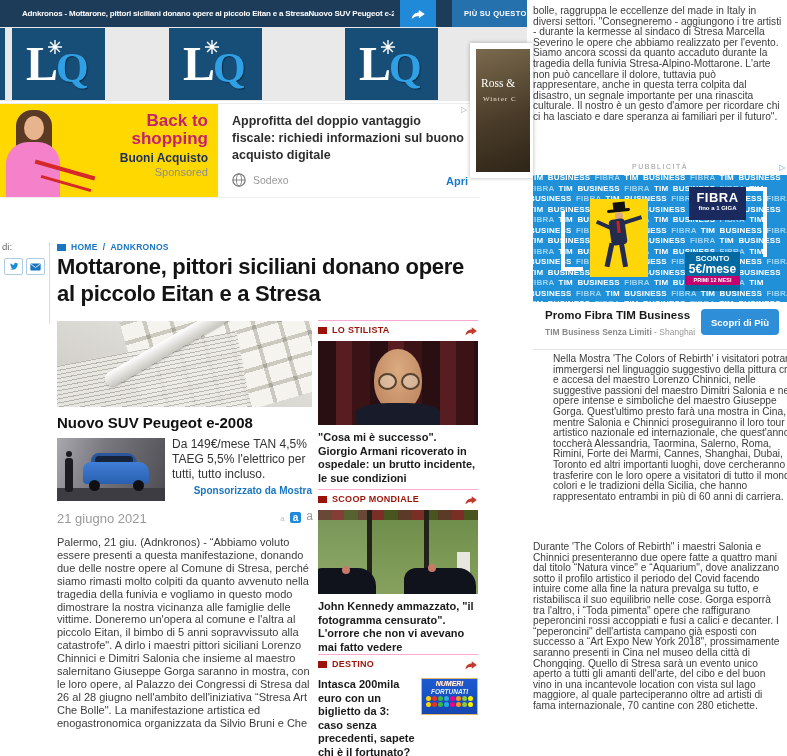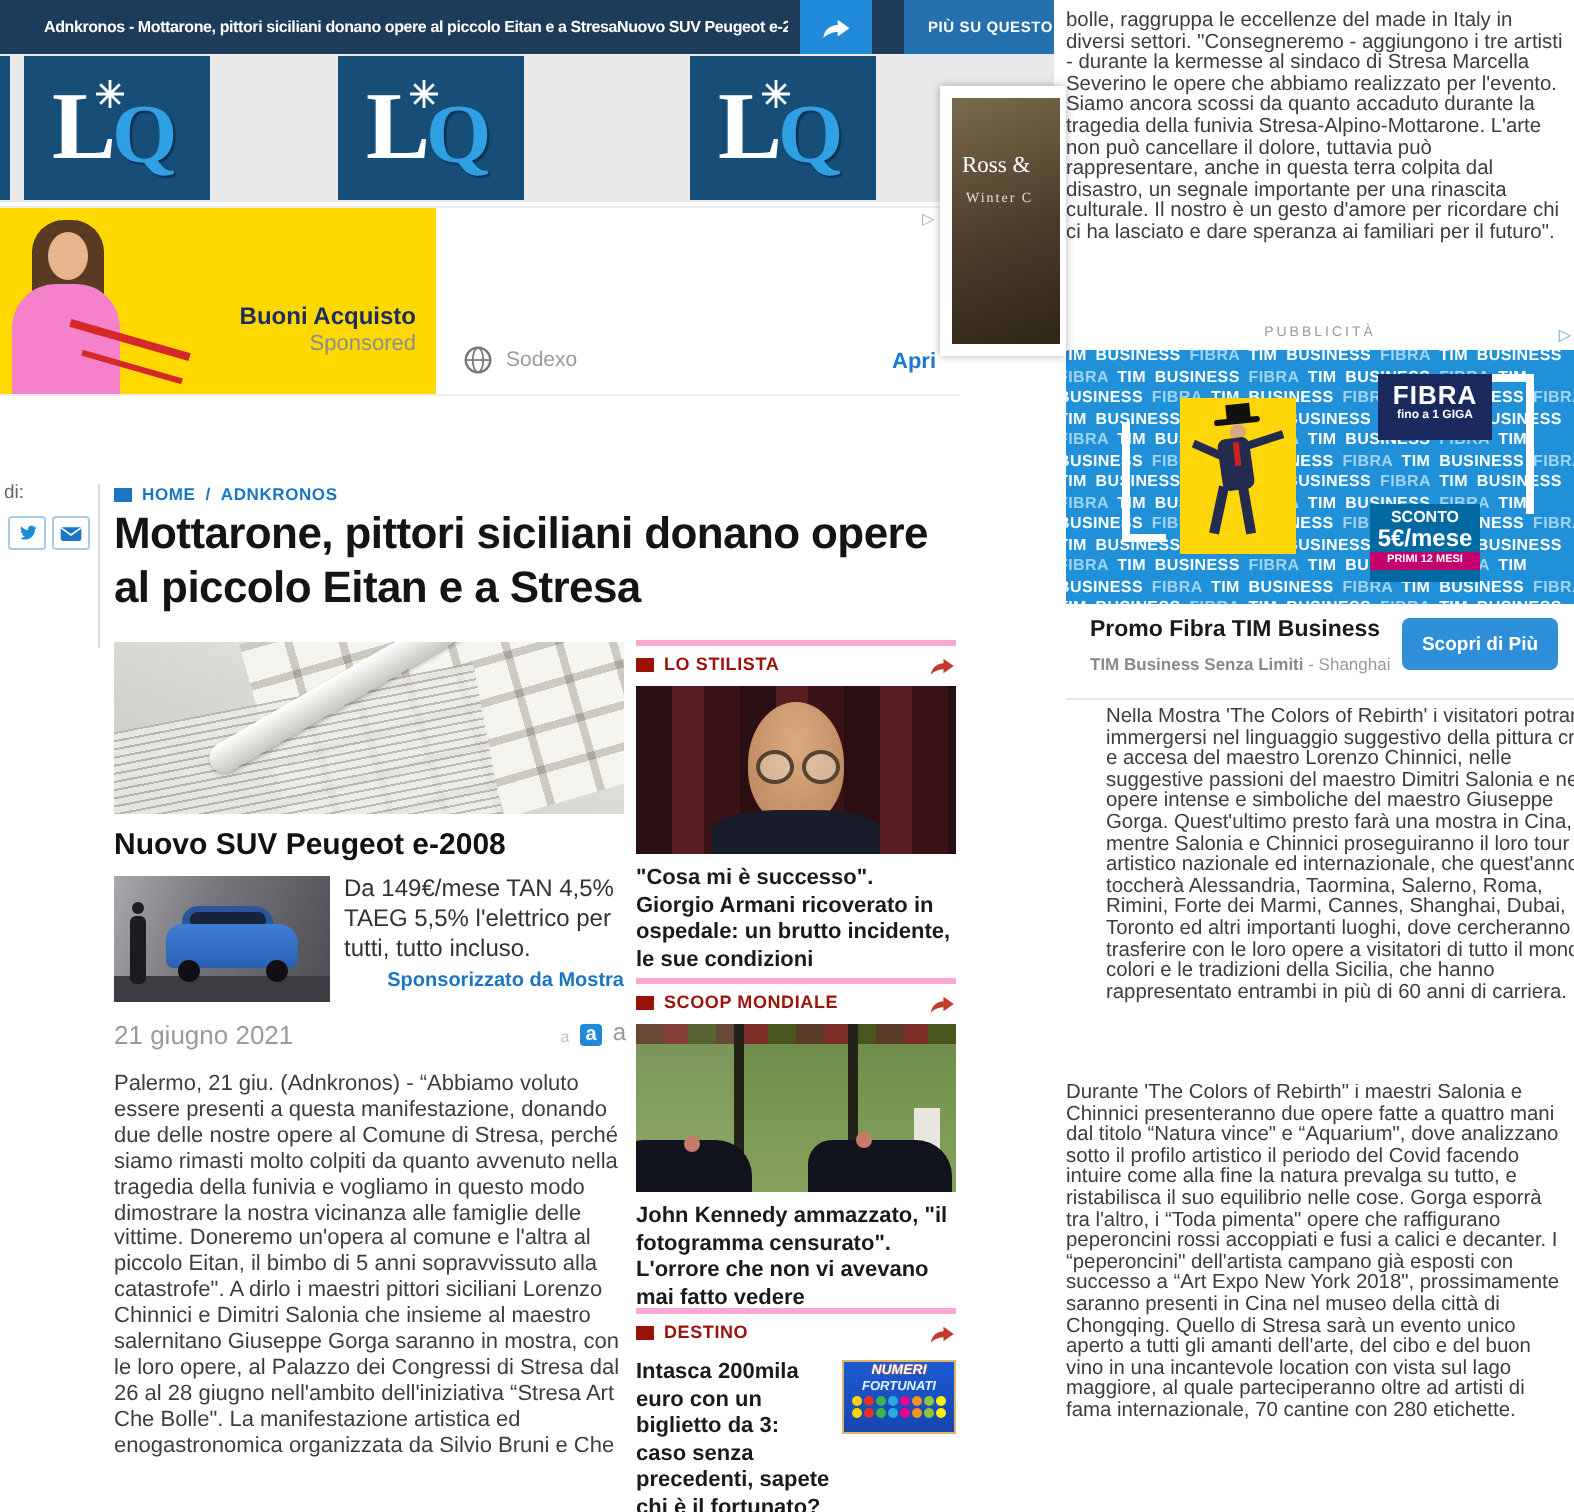--- a/index.html
+++ b/index.html
@@ -196,6 +196,10 @@
     <div class="w-top"></div>
     <div class="w-cart1"></div>
     <div class="w-cart2"></div>
+    <div class="bk-head">
+      <div>Back to</div>
+      <div>shopping</div>
+    </div>
     <div class="bk-prod">Buoni Acquisto</div>
     <div class="bk-sub">Sponsored</div>
   </div>

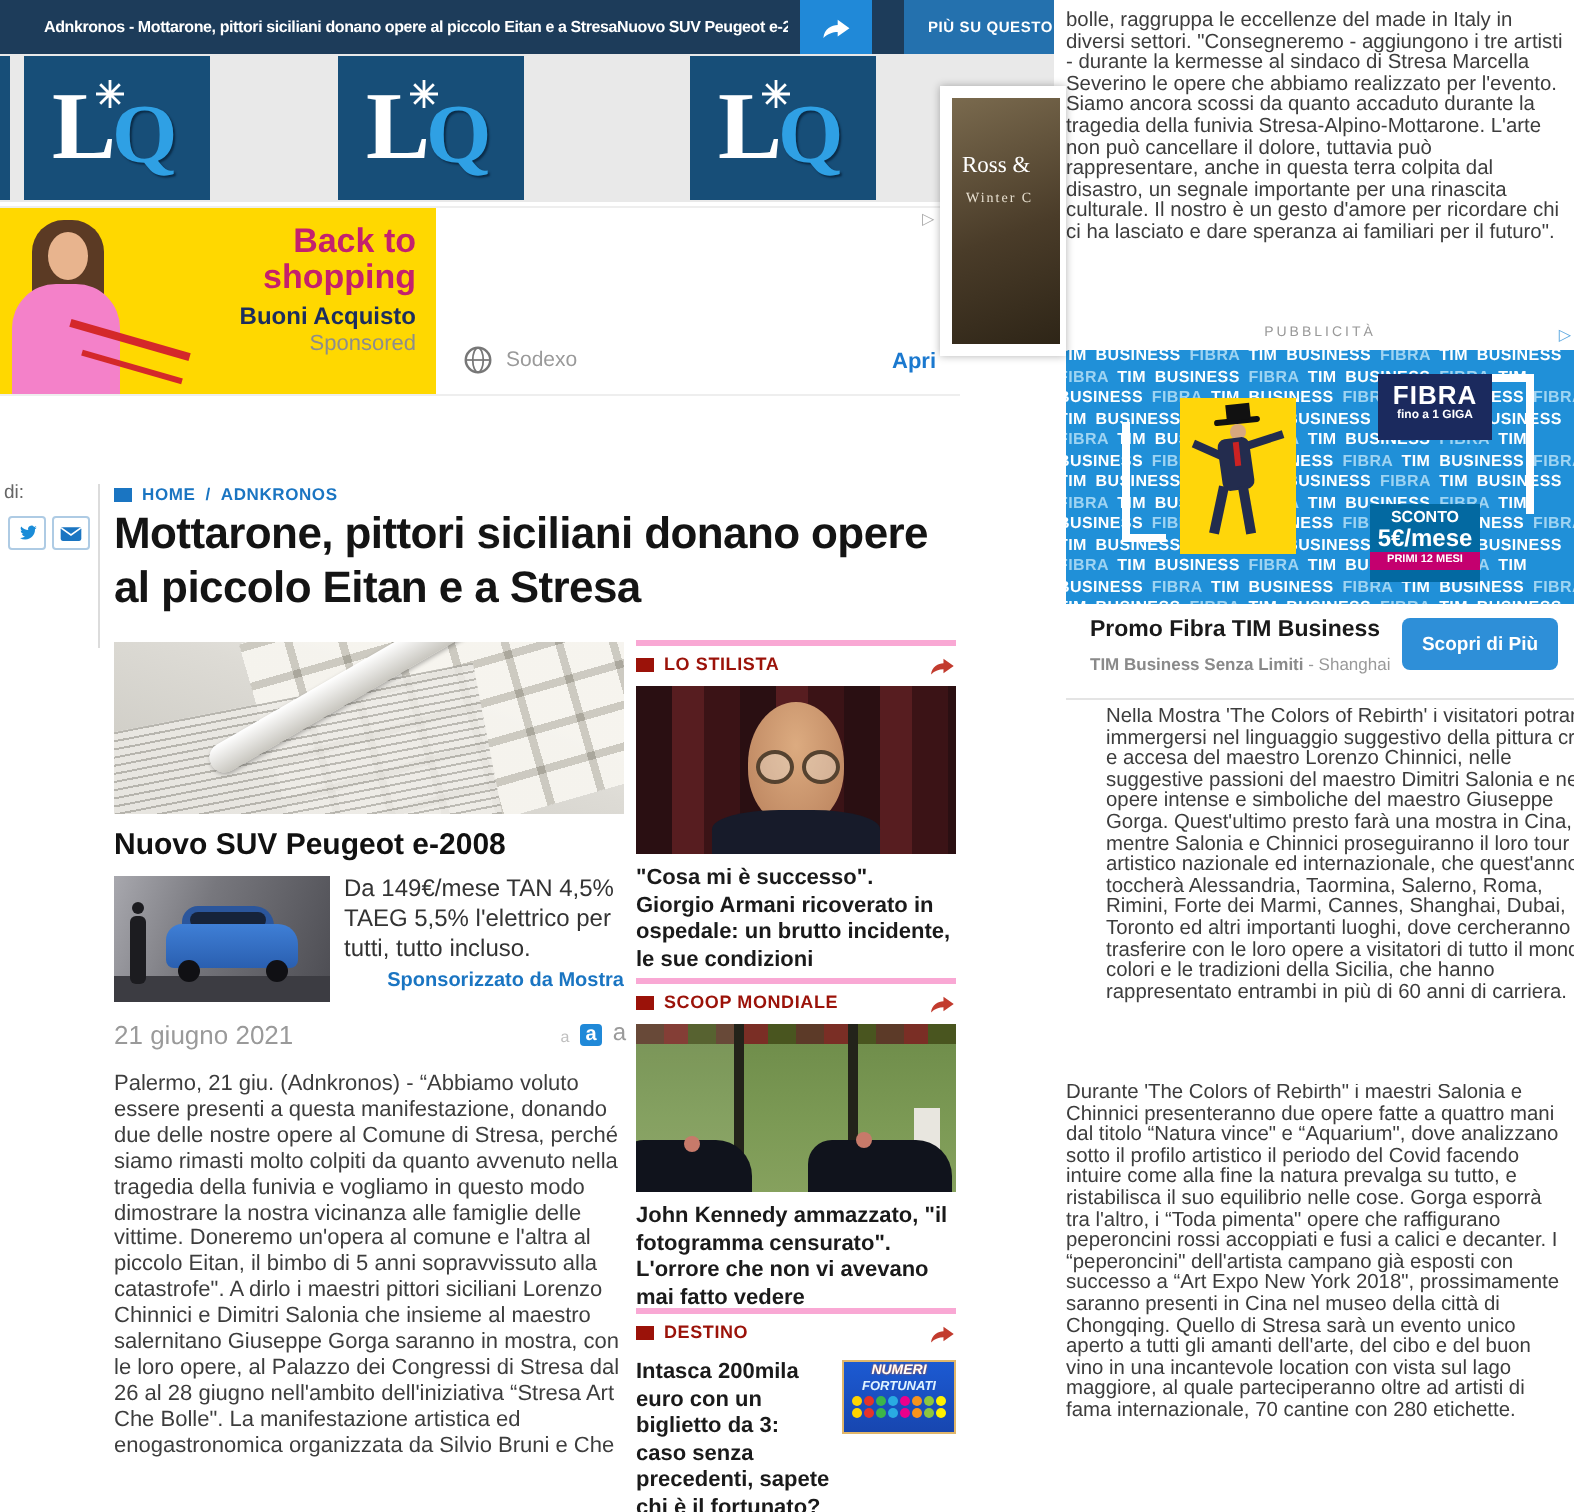--- a/index.html
+++ b/index.html
@@ -204,6 +204,7 @@
     <div class="bk-sub">Sponsored</div>
   </div>
   <div class="banner-right">
+    <div class="bn-headline">Approfitta del doppio vantaggio fiscale: richiedi informazioni sul buono acquisto digitale</div>
     <div class="bn-brand">
       <svg width="14" height="14" viewBox="0 0 16 16">
         <circle cx="8" cy="8" r="7" fill="none" stroke="#777" stroke-width="1.4"></circle>

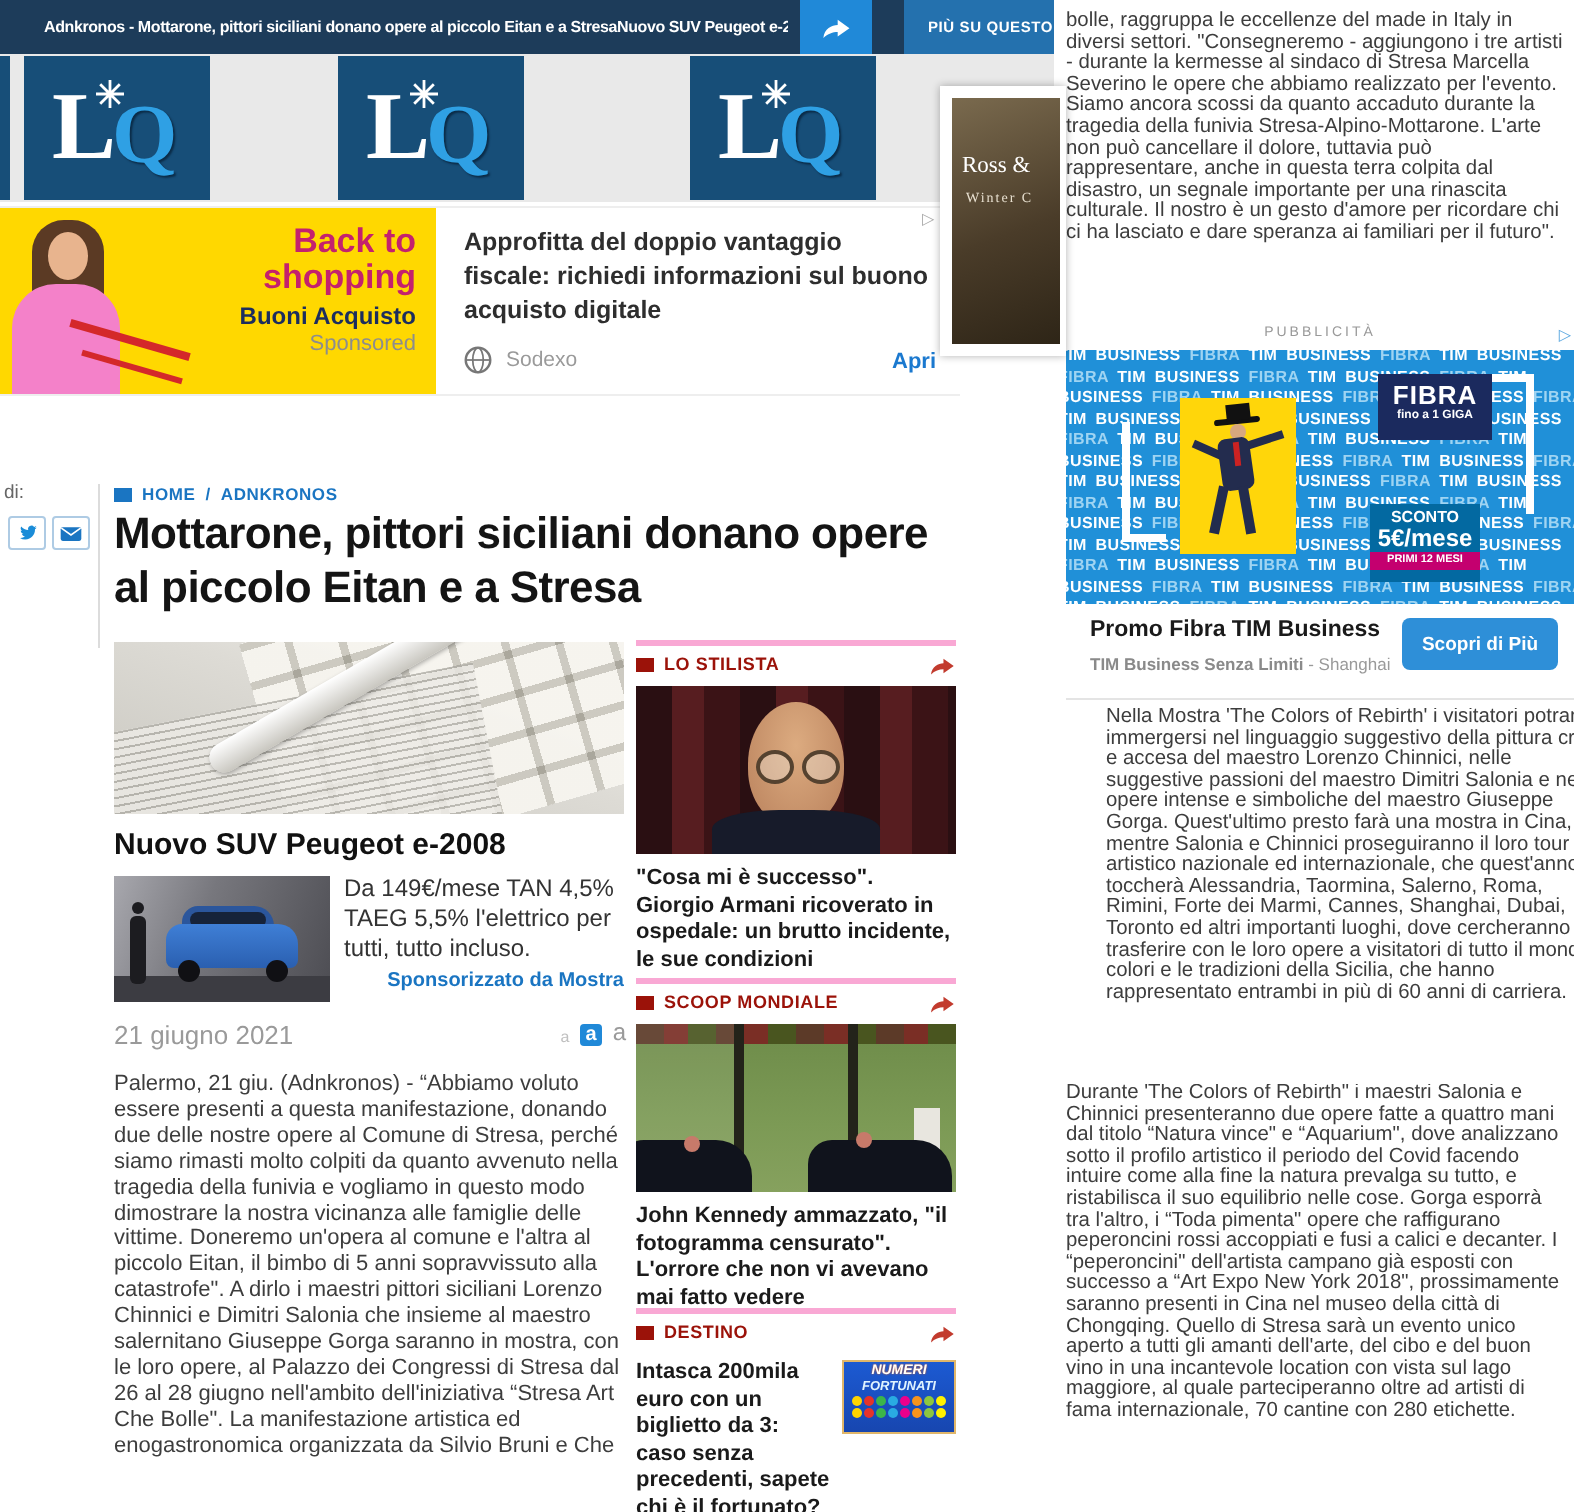--- a/index.html
+++ b/index.html
@@ -85,7 +85,7 @@
   .fc2{font-size:12px;color:#9a9a9a;}
   .article-body{position:absolute;left:57px;top:536px;width:258px;margin:0;font-size:11px;line-height:12.9px;color:#3d3d3d;}
   
-  .sec{position:absolute;left:318px;width:160px;border-top:3px solid #f9a8d4;padding-top:4px;box-sizing:border-box;}
+  .sec{position:absolute;left:318px;width:160px;border-top:1px solid #f9a8d4;padding-top:4px;box-sizing:border-box;}
   .sec-head{position:relative;height:13px;cursor:pointer;}
   .sec-flag{position:absolute;left:0;top:2px;width:9px;height:7px;background:#9b1209;}
   .sec-label{position:absolute;left:14px;top:0;font-size:9px;font-weight:800;color:#9b1209;letter-spacing:.3px;}

